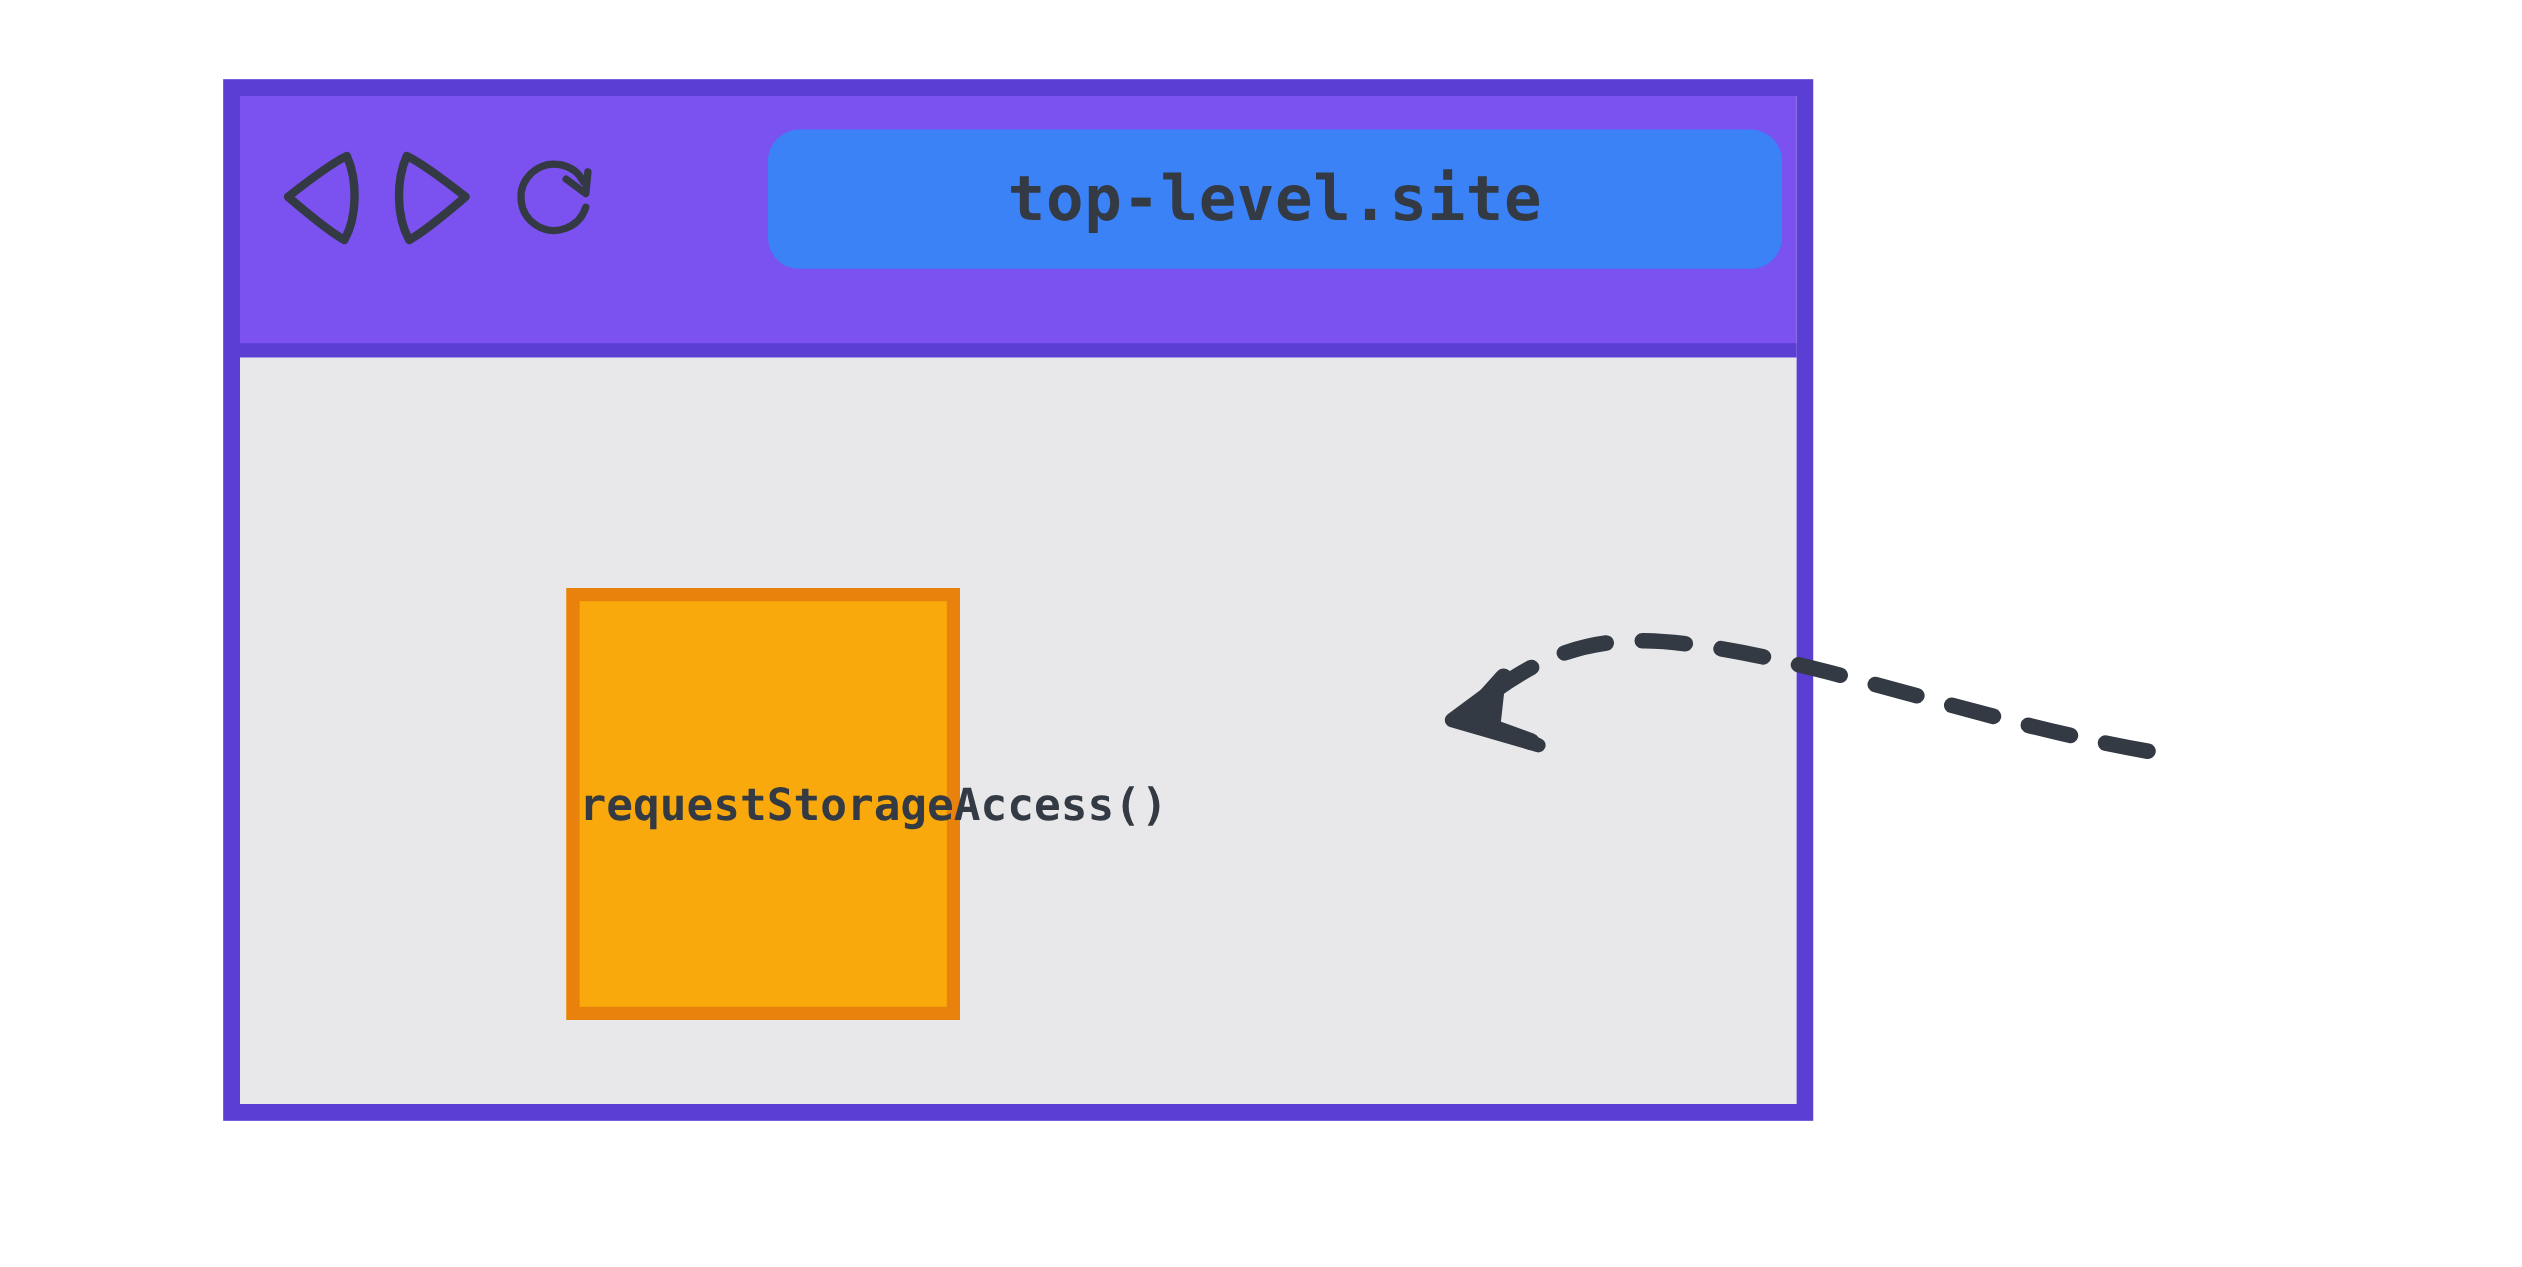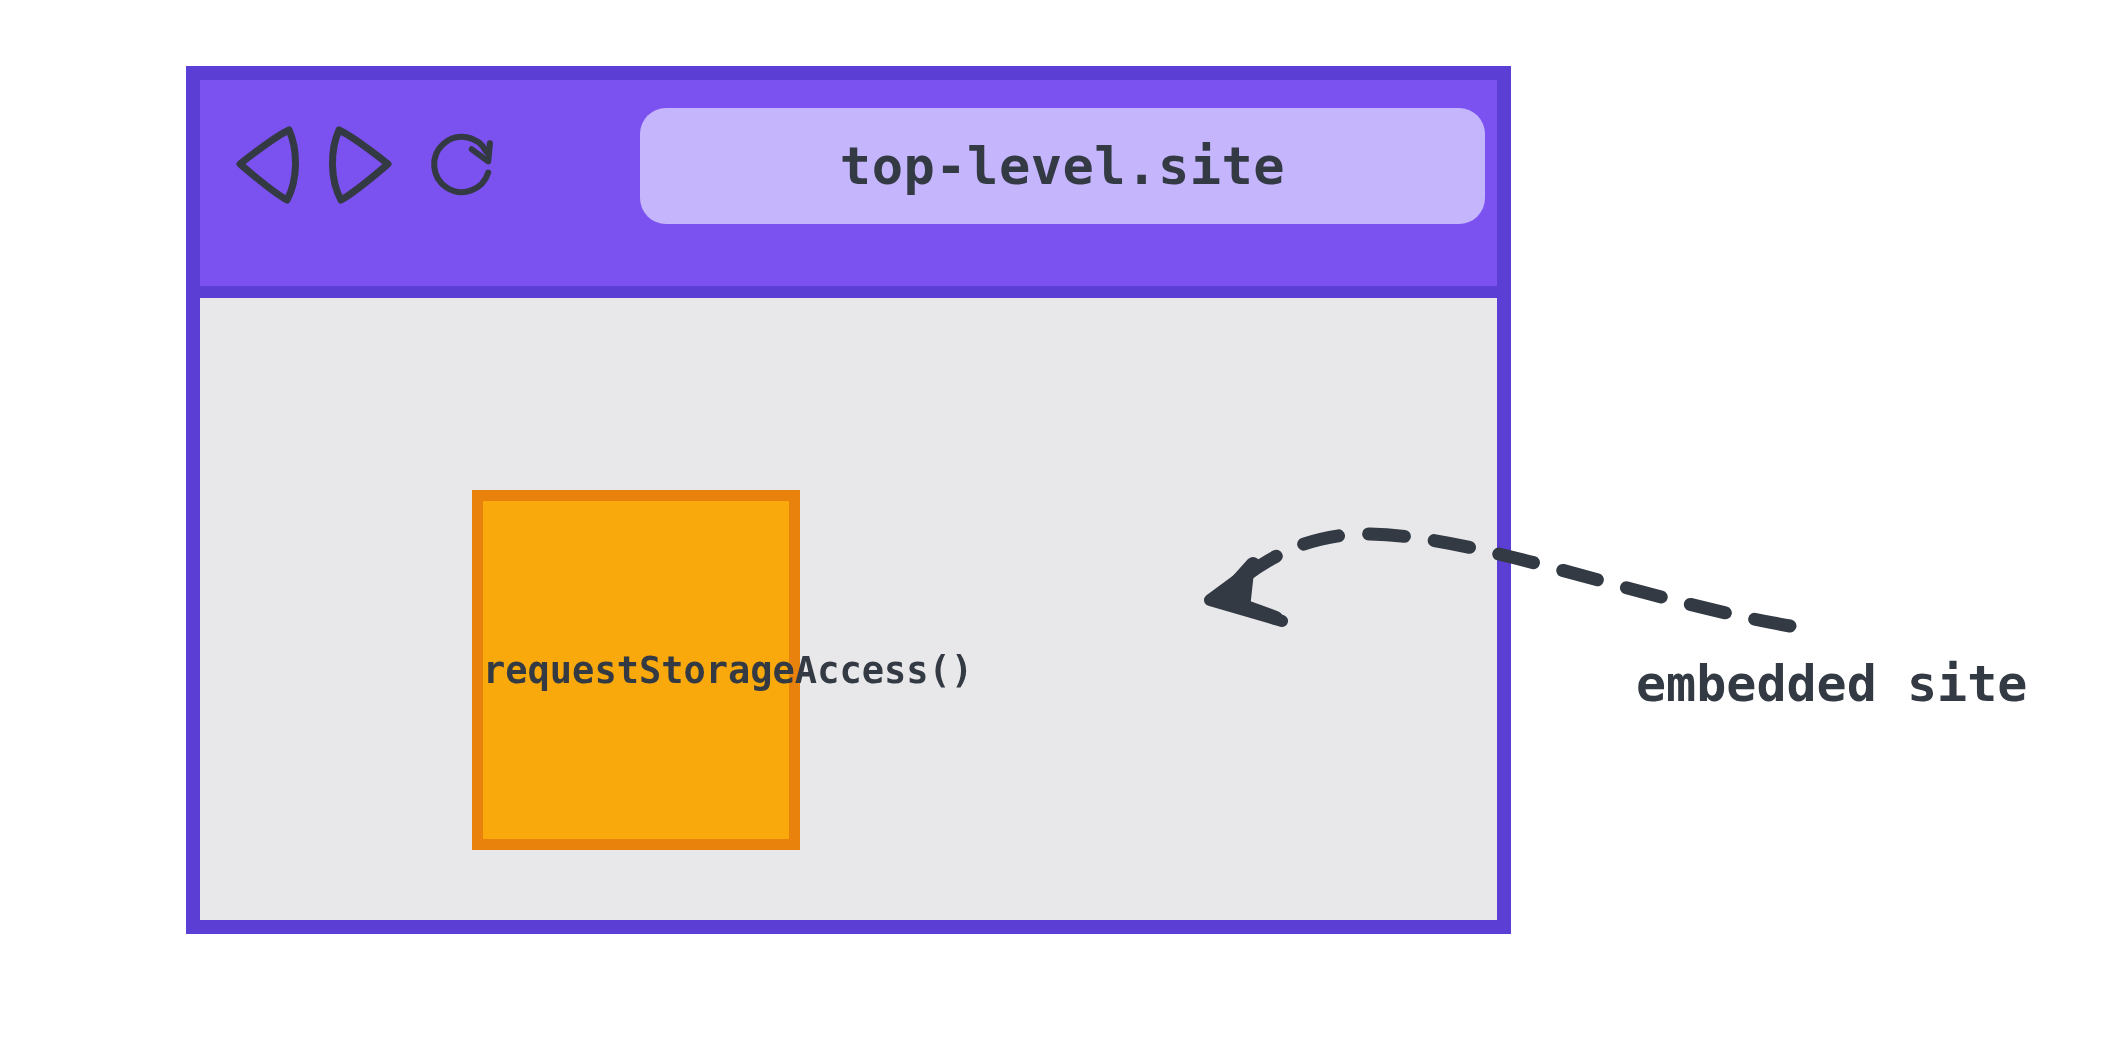--- a/index.html
+++ b/index.html
@@ -66,7 +66,7 @@
     top: 28px;
     width: 845px;
     height: 116px;
-    background: #c4b5fd;
+    background: #3b82f6;
     border-radius: 26px;
     display: flex;
     align-items: center;

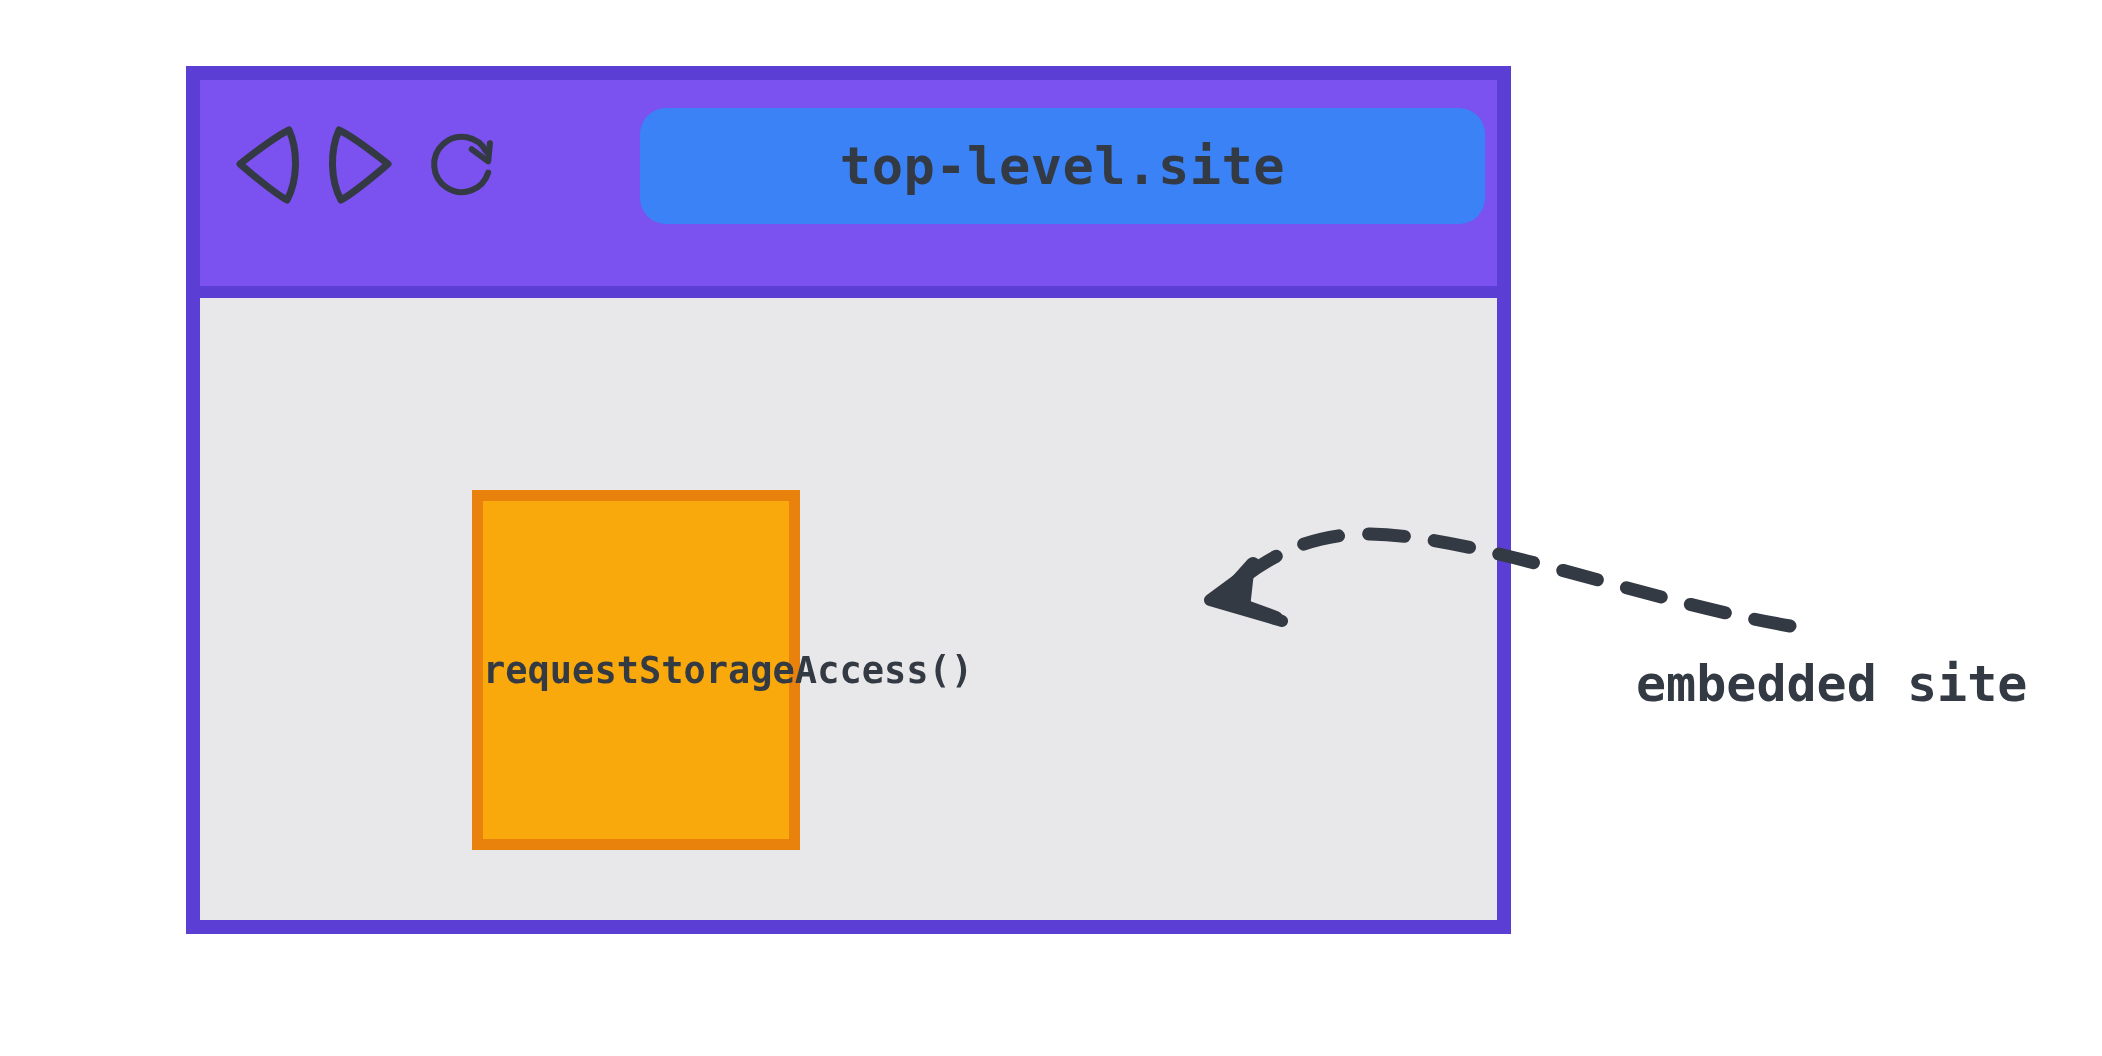--- a/index.html
+++ b/index.html
@@ -184,7 +184,6 @@
     <path d="M1210 600 L1248 572 L1244 608 L1282 621 Z" fill="#333a44" stroke="#333a44" stroke-width="12" stroke-linejoin="round"></path>
   </svg>
 
-  <span class="annotation-label">embedded site</span>
 
 </div>
 

